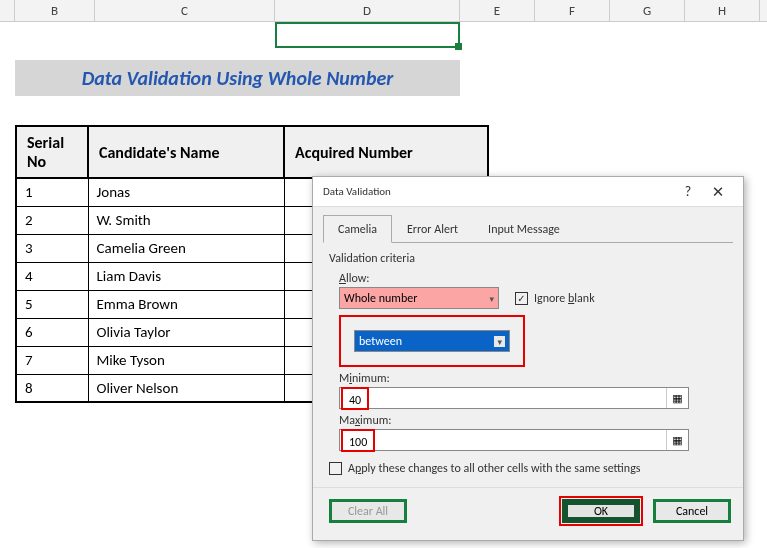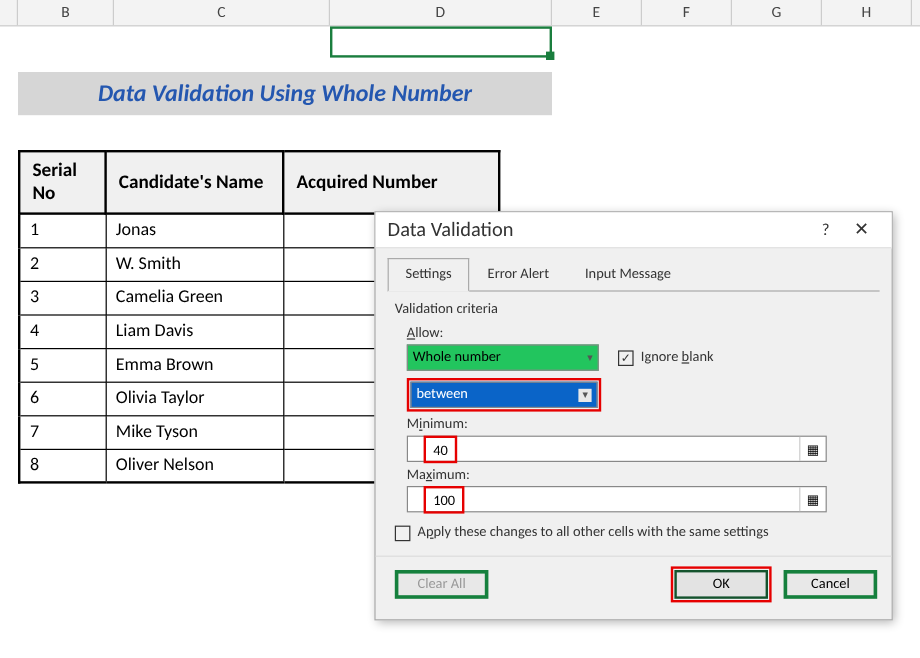--- a/index.html
+++ b/index.html
@@ -24,7 +24,7 @@
     .data-table { position: absolute; top: 125px; left: 15px; border-collapse: collapse; }
     .data-table th { background: #f0f0f0; font-weight: bold; font-size: 16px; padding: 6px 10px; border: 2px solid #000; text-align: left; }
     .data-table th:first-child { width: 72px; }
-    .data-table th:nth-child(2) { width: 148px; }
+    .data-table th:nth-child(2) { width: 196px; }
     .data-table th:nth-child(3) { width: 180px; }
     .data-table td { font-size: 15px; padding: 4px 8px; border: 1px solid #000; height: 28px; }
     .data-table td:first-child { border-left: 2px solid #000; }

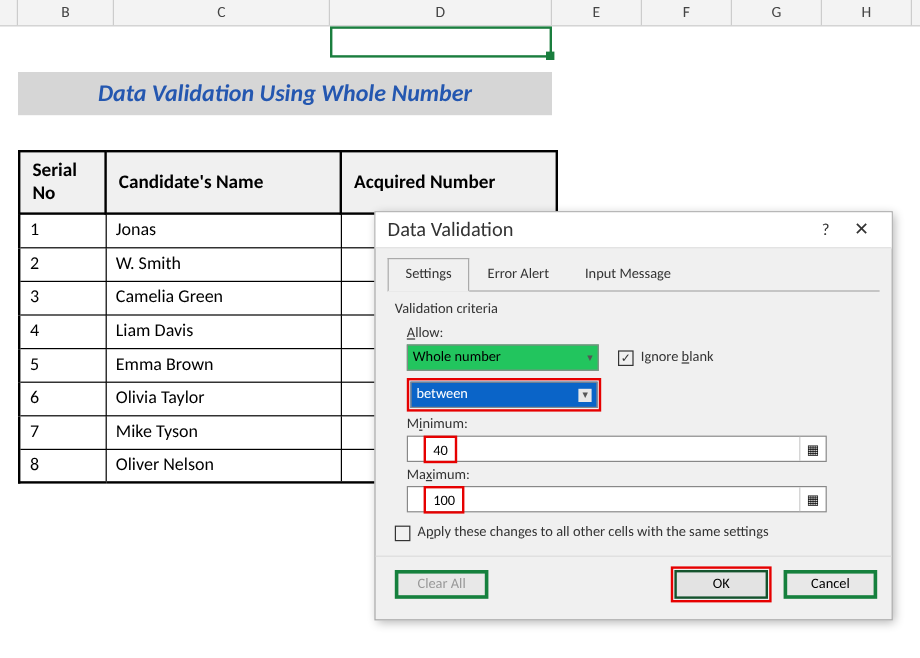--- a/index.html
+++ b/index.html
@@ -25,7 +25,7 @@
     .data-table th { background: #f0f0f0; font-weight: bold; font-size: 16px; padding: 6px 10px; border: 2px solid #000; text-align: left; }
     .data-table th:first-child { width: 72px; }
     .data-table th:nth-child(2) { width: 196px; }
-    .data-table th:nth-child(3) { width: 180px; }
+    .data-table th:nth-child(3) { width: 204px; }
     .data-table td { font-size: 15px; padding: 4px 8px; border: 1px solid #000; height: 28px; }
     .data-table td:first-child { border-left: 2px solid #000; }
     .data-table td:last-child { border-right: 2px solid #000; }

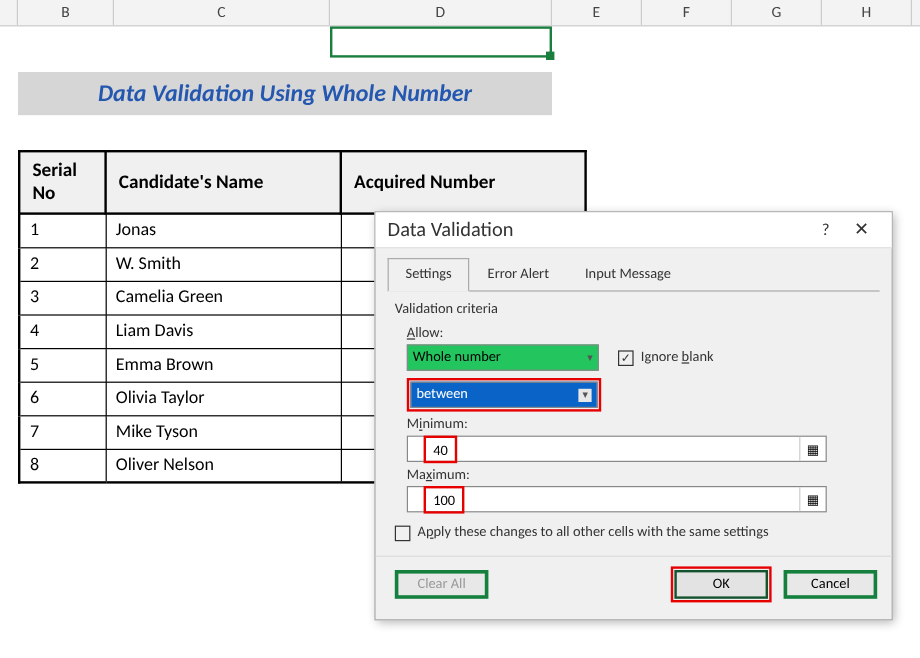--- a/index.html
+++ b/index.html
@@ -33,7 +33,7 @@
     
     .dialog { position: absolute; top: 176px; left: 312px; width: 432px; background: #f0f0f0; border: 1px solid #aaa; box-shadow: 2px 2px 8px rgba(0,0,0,0.3); }
     .dlg-titlebar { height: 30px; background: #fff; display: flex; align-items: center; padding: 0 10px; border-bottom: 1px solid #ddd; }
-    .dlg-title { flex: 1; font-size: 17px; color: #333; }
+    .dlg-title { flex: 1; font-size: 11px; color: #333; }
     .dlg-help { width: 30px; text-align: center; font-size: 14px; color: #333; cursor: pointer; }
     .dlg-close { width: 30px; text-align: center; font-size: 15px; color: #333; cursor: pointer; }
     

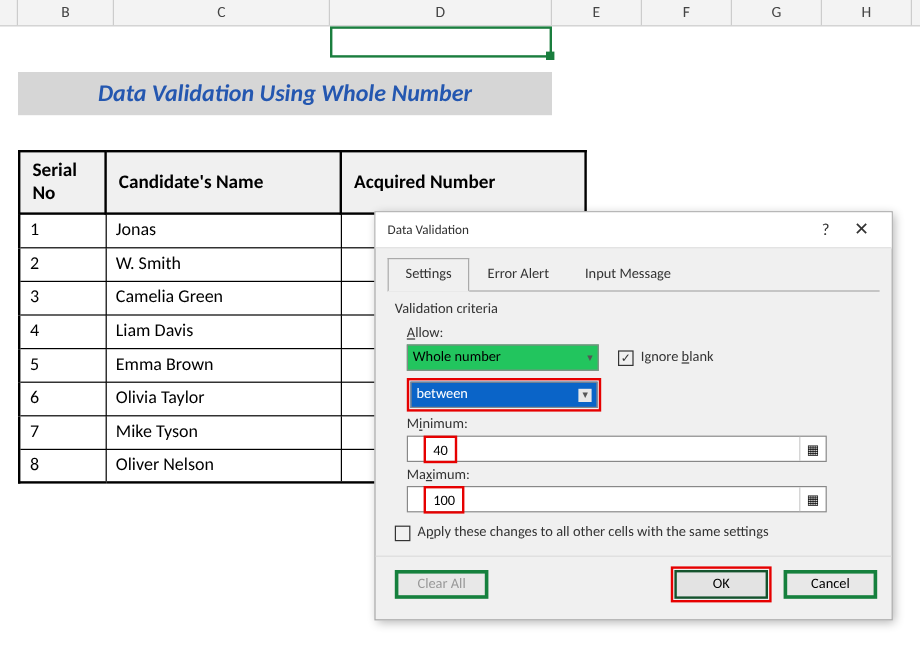--- a/index.html
+++ b/index.html
@@ -154,7 +154,7 @@
     <div class="dlg-close">✕</div>
   </div>
   <div class="tabs">
-    <div class="tab active">Settings</div>
+    <div class="tab active">Camelia</div>
     <div class="tab">Error Alert</div>
     <div class="tab">Input Message</div>
   </div>

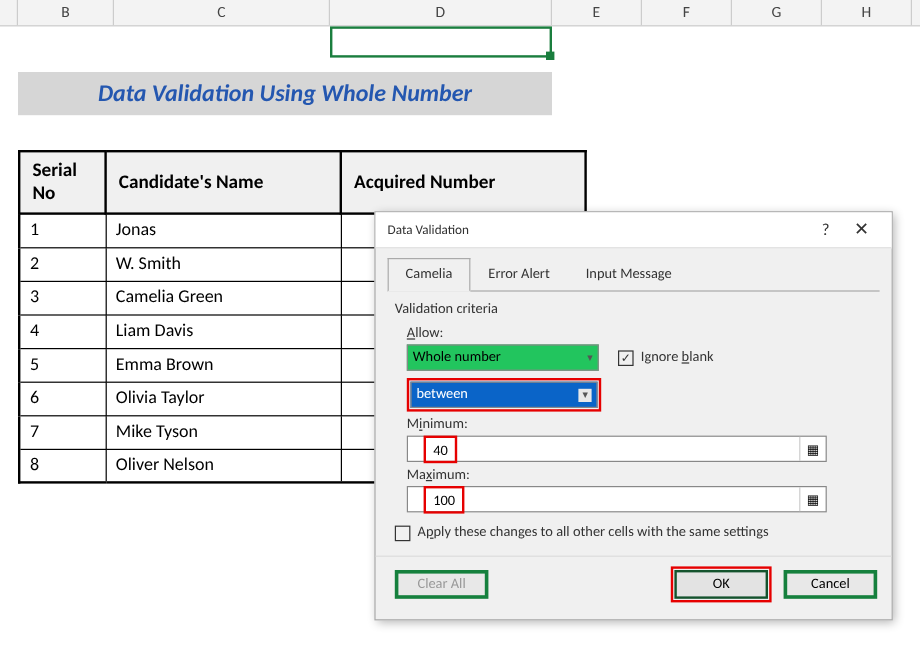--- a/index.html
+++ b/index.html
@@ -49,7 +49,7 @@
     .fld-label u { text-decoration: underline; }
     
     .row { display: flex; align-items: center; gap: 16px; margin-bottom: 6px; }
-    .select-box { display: flex; align-items: center; background: #22c55e; border: 1px solid #888; height: 22px; width: 160px; padding: 0 4px; font-size: 12px; }
+    .select-box { display: flex; align-items: center; background: #fca5a5; border: 1px solid #888; height: 22px; width: 160px; padding: 0 4px; font-size: 12px; }
     .select-box .arrow { margin-left: auto; font-size: 9px; color: #555; }
     .select-highlighted { background: #0a64c8; color: #fff; }
     .red-box { border: 2.5px solid #e60000; padding: 1px; display: inline-block; }

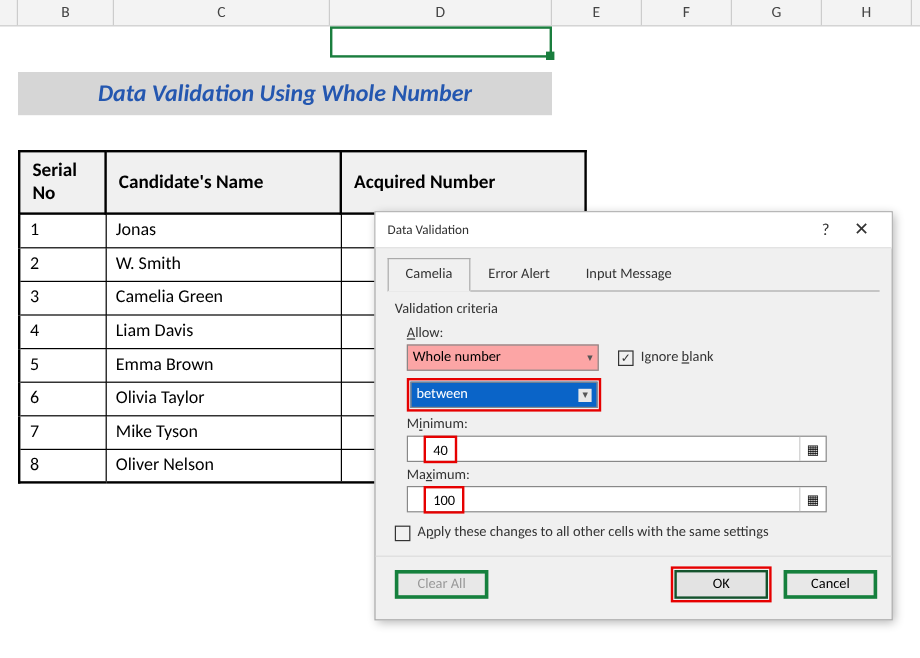--- a/index.html
+++ b/index.html
@@ -52,7 +52,7 @@
     .select-box { display: flex; align-items: center; background: #fca5a5; border: 1px solid #888; height: 22px; width: 160px; padding: 0 4px; font-size: 12px; }
     .select-box .arrow { margin-left: auto; font-size: 9px; color: #555; }
     .select-highlighted { background: #0a64c8; color: #fff; }
-    .red-box { border: 2.5px solid #e60000; padding: 1px; display: inline-block; }
+    .red-box { border: 2.5px solid #e60000; padding: 13px; display: inline-block; }
     
     .checkbox-row { display: flex; align-items: center; gap: 6px; font-size: 12px; color: #333; }
     .checkbox { width: 13px; height: 13px; border: 1px solid #333; display: flex; align-items: center; justify-content: center; font-size: 10px; }

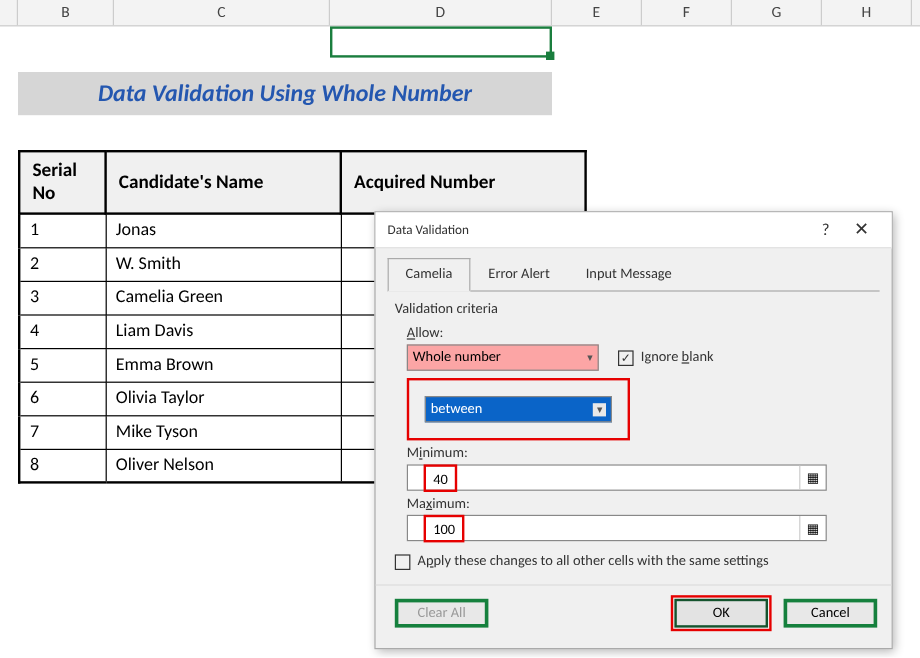--- a/index.html
+++ b/index.html
@@ -60,7 +60,7 @@
     .input-row { display: flex; align-items: center; background: #fff; border: 1px solid #888; height: 22px; width: 350px; }
     .input-val { padding: 0 4px; font-size: 12px; }
     .picker-icon { margin-left: auto; width: 22px; height: 20px; display: flex; align-items: center; justify-content: center; border-left: 1px solid #ccc; font-size: 11px; }
-    .red-inline { border: 2.5px solid #e60000; display: inline-block; padding: 0 2px; margin: 13px; }
+    .red-inline { border: 2.5px solid #e60000; display: inline-block; padding: 0 2px; margin: 1px; }
     
     .apply-row { display: flex; align-items: center; gap: 6px; font-size: 12px; color: #333; margin-top: 10px; }
     

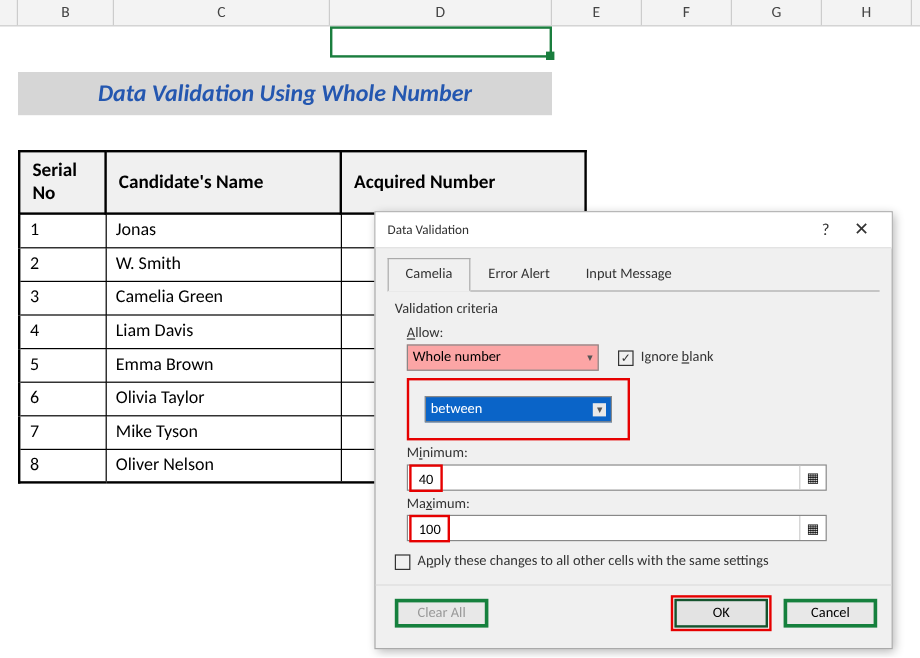--- a/index.html
+++ b/index.html
@@ -69,7 +69,7 @@
     .btn.disabled { color: #999; }
     .spacer { flex: 1; }
     .red-btn-box { border: 2.5px solid #e60000; padding: 1px; }
-    .btn-ok { background: #e3e3e3; border: 2px solid #14532d; }
+    .btn-ok { background: #e3e3e3; border: 6px solid #14532d; }
     
     .watermark { position: absolute; top: 478px; left: 395px; font-size: 13px; color: #bbb; font-style: italic; letter-spacing: 1px; z-index: -1;}
   </style>

